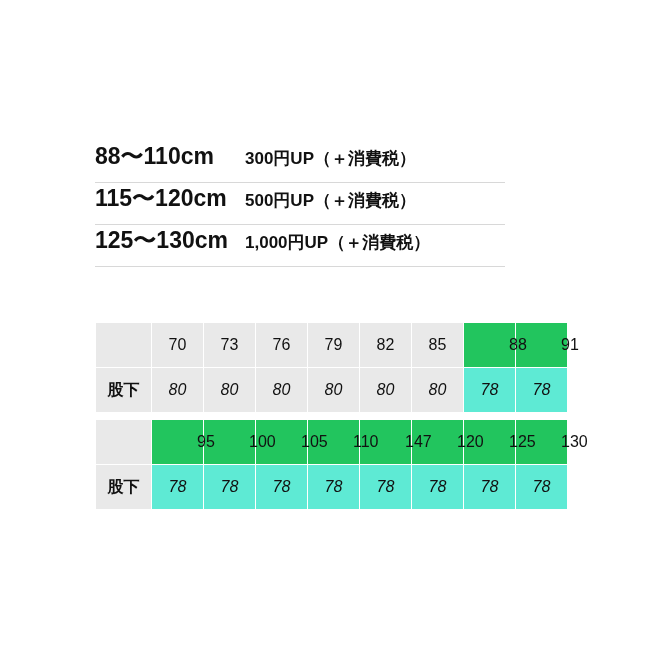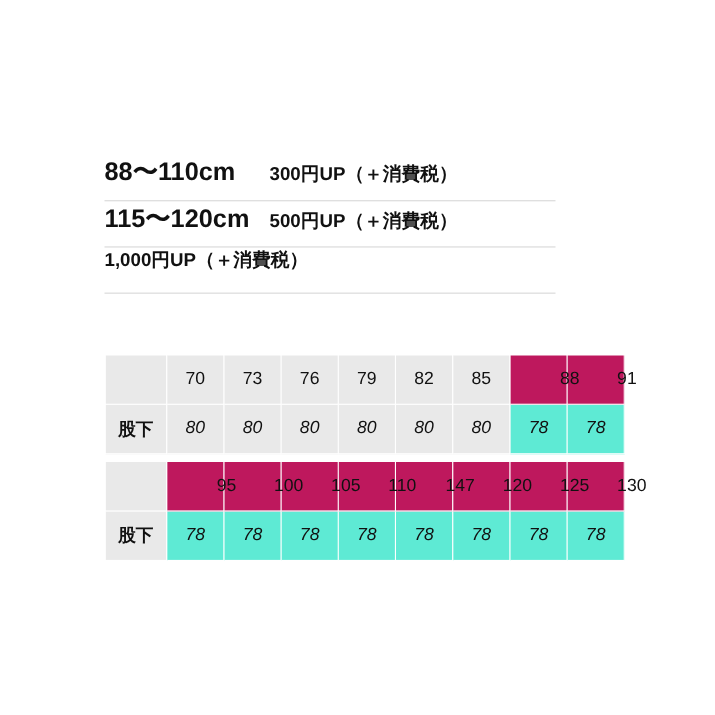--- a/index.html
+++ b/index.html
@@ -119,6 +119,7 @@
       <span class="price-amount">500円UP（＋消費税）</span>
     </div>
     <div class="price-row">
+      <span class="price-size">125〜130cm</span>
       <span class="price-amount">1,000円UP（＋消費税）</span>
     </div>
   </div>

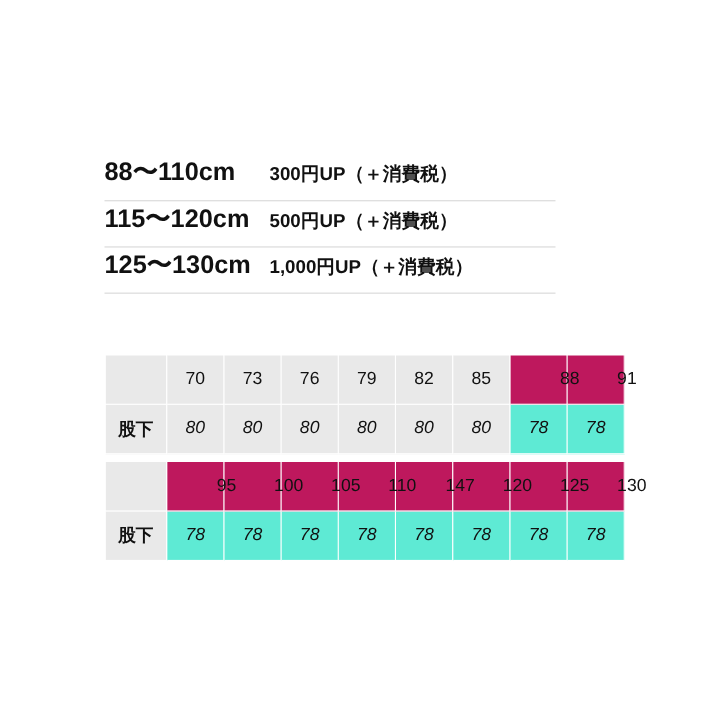--- a/index.html
+++ b/index.html
@@ -80,7 +80,7 @@
     font-weight: 400;
   }
   td.hdr.blue {
-    background: #be185d;
+    background: #22c55e;
     padding-left: 45px;
   }
   td.rowlabel {

